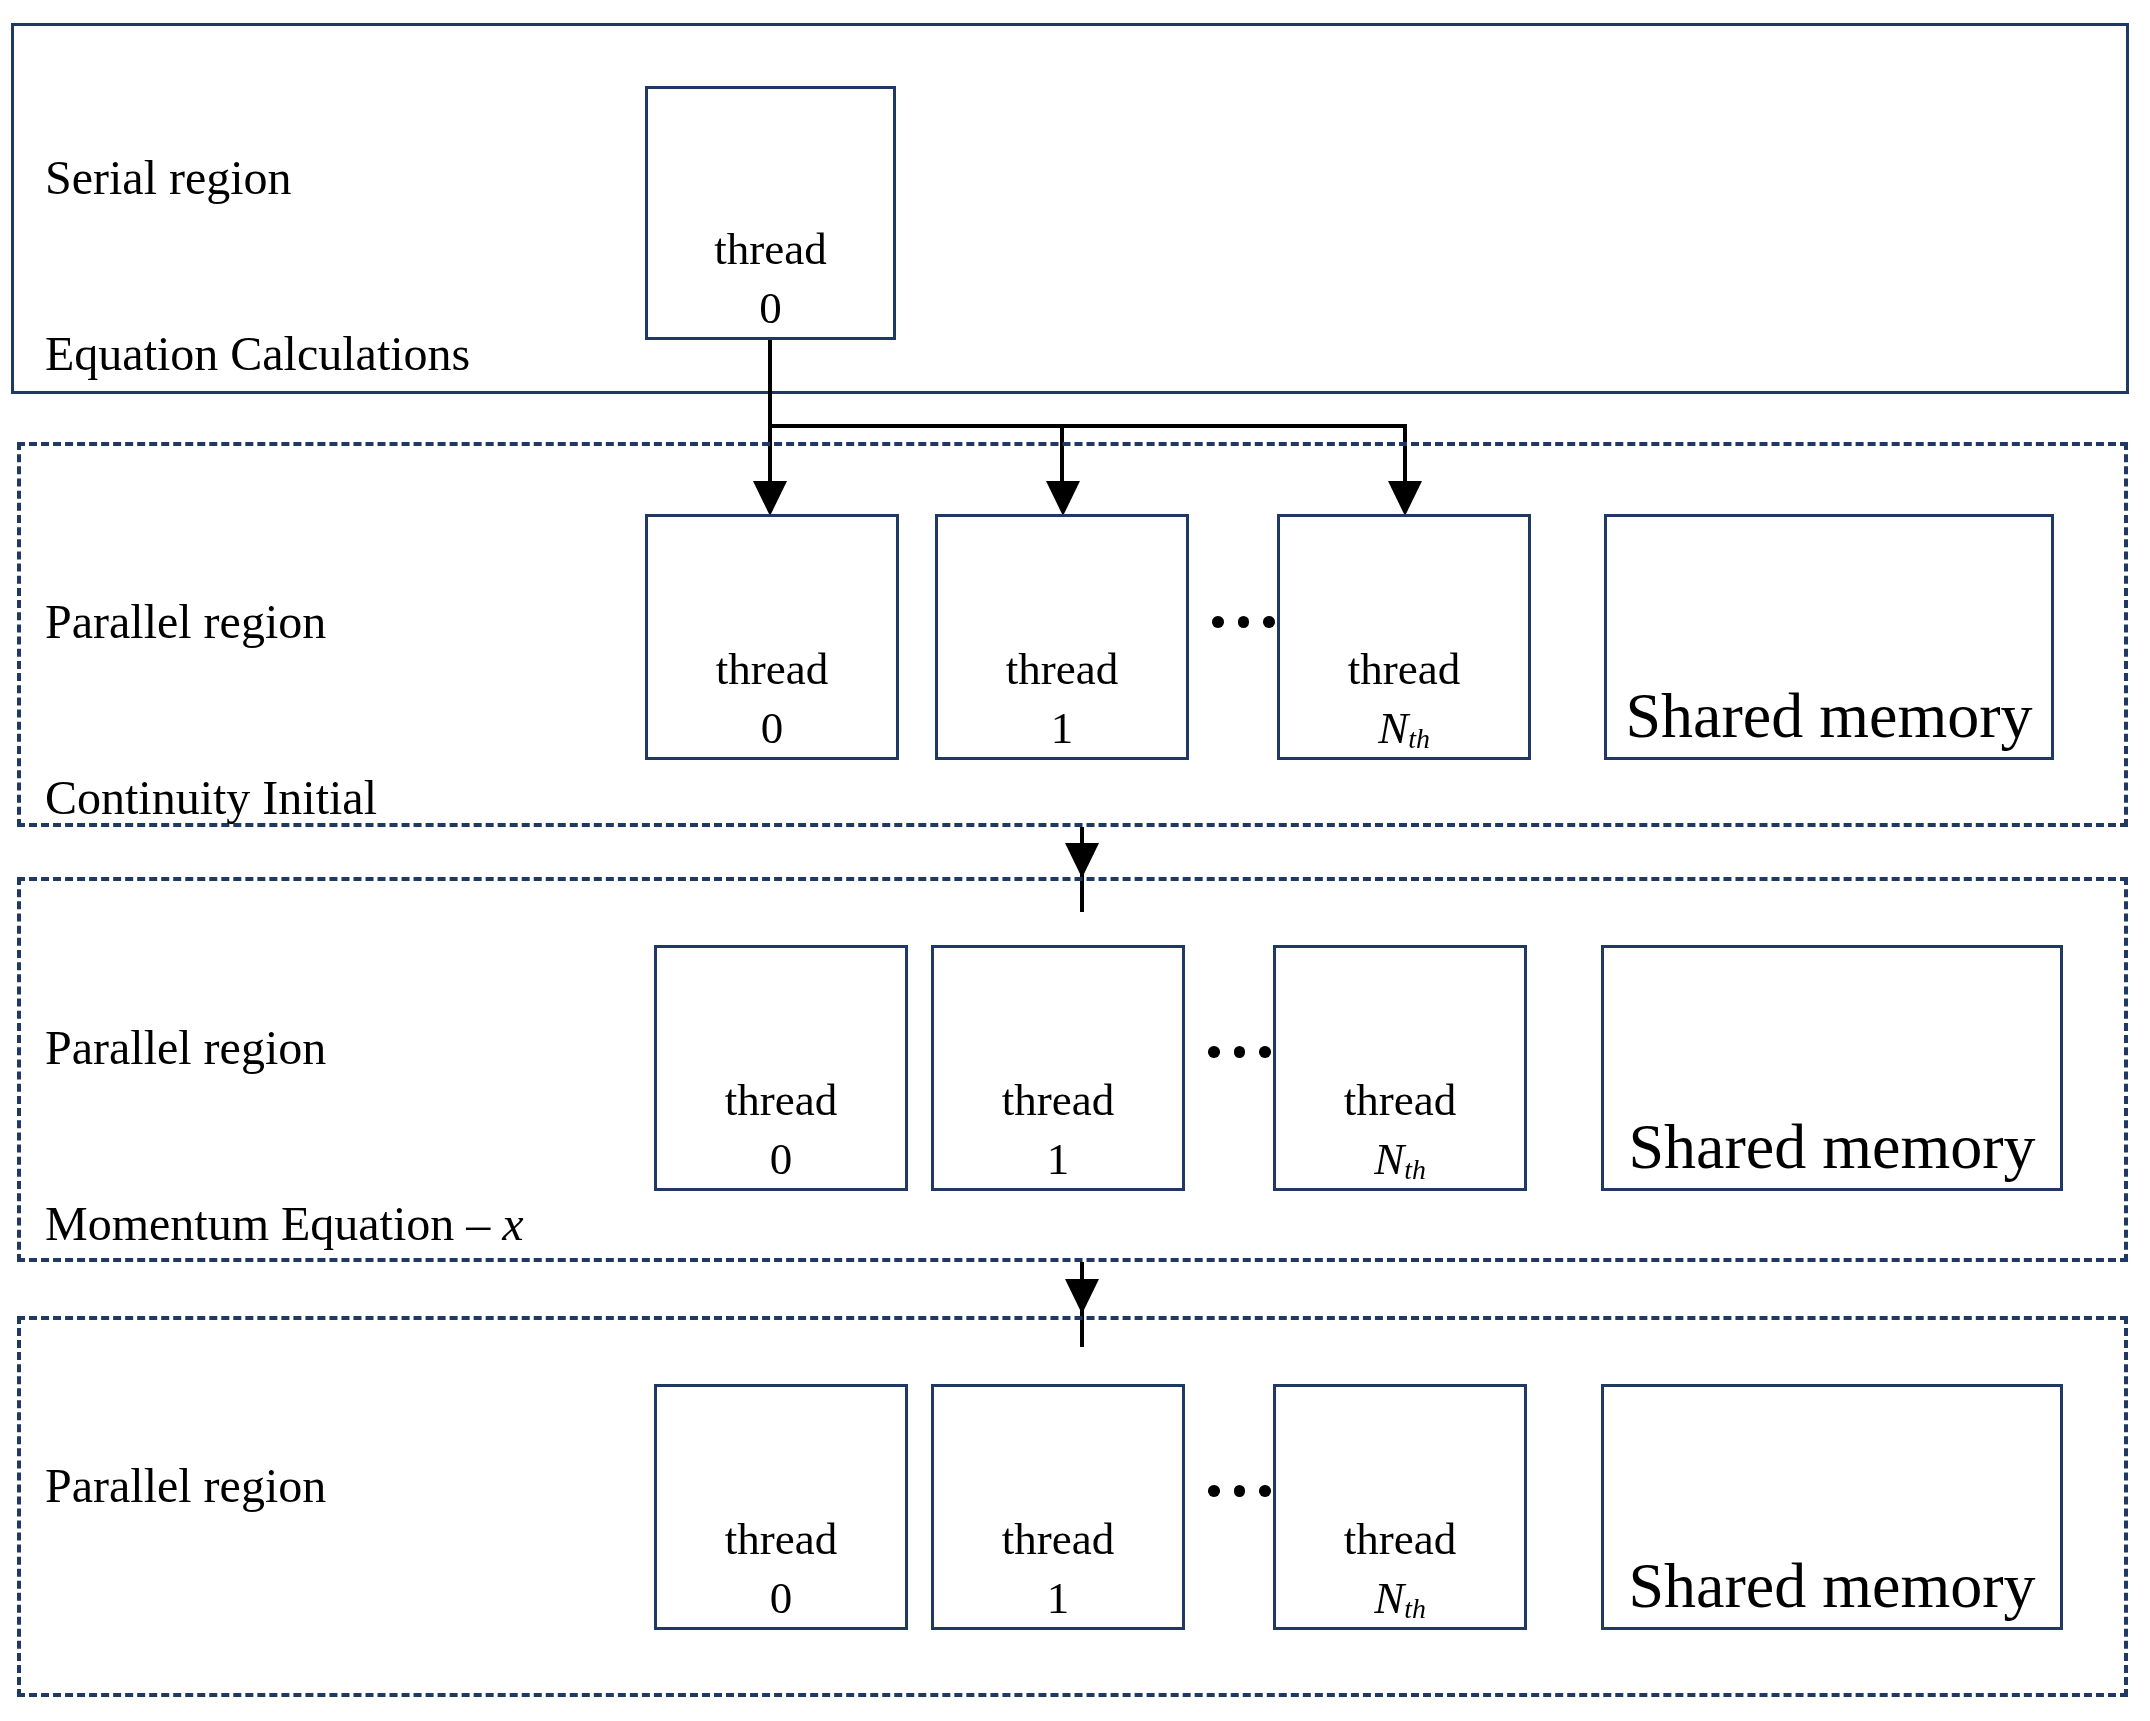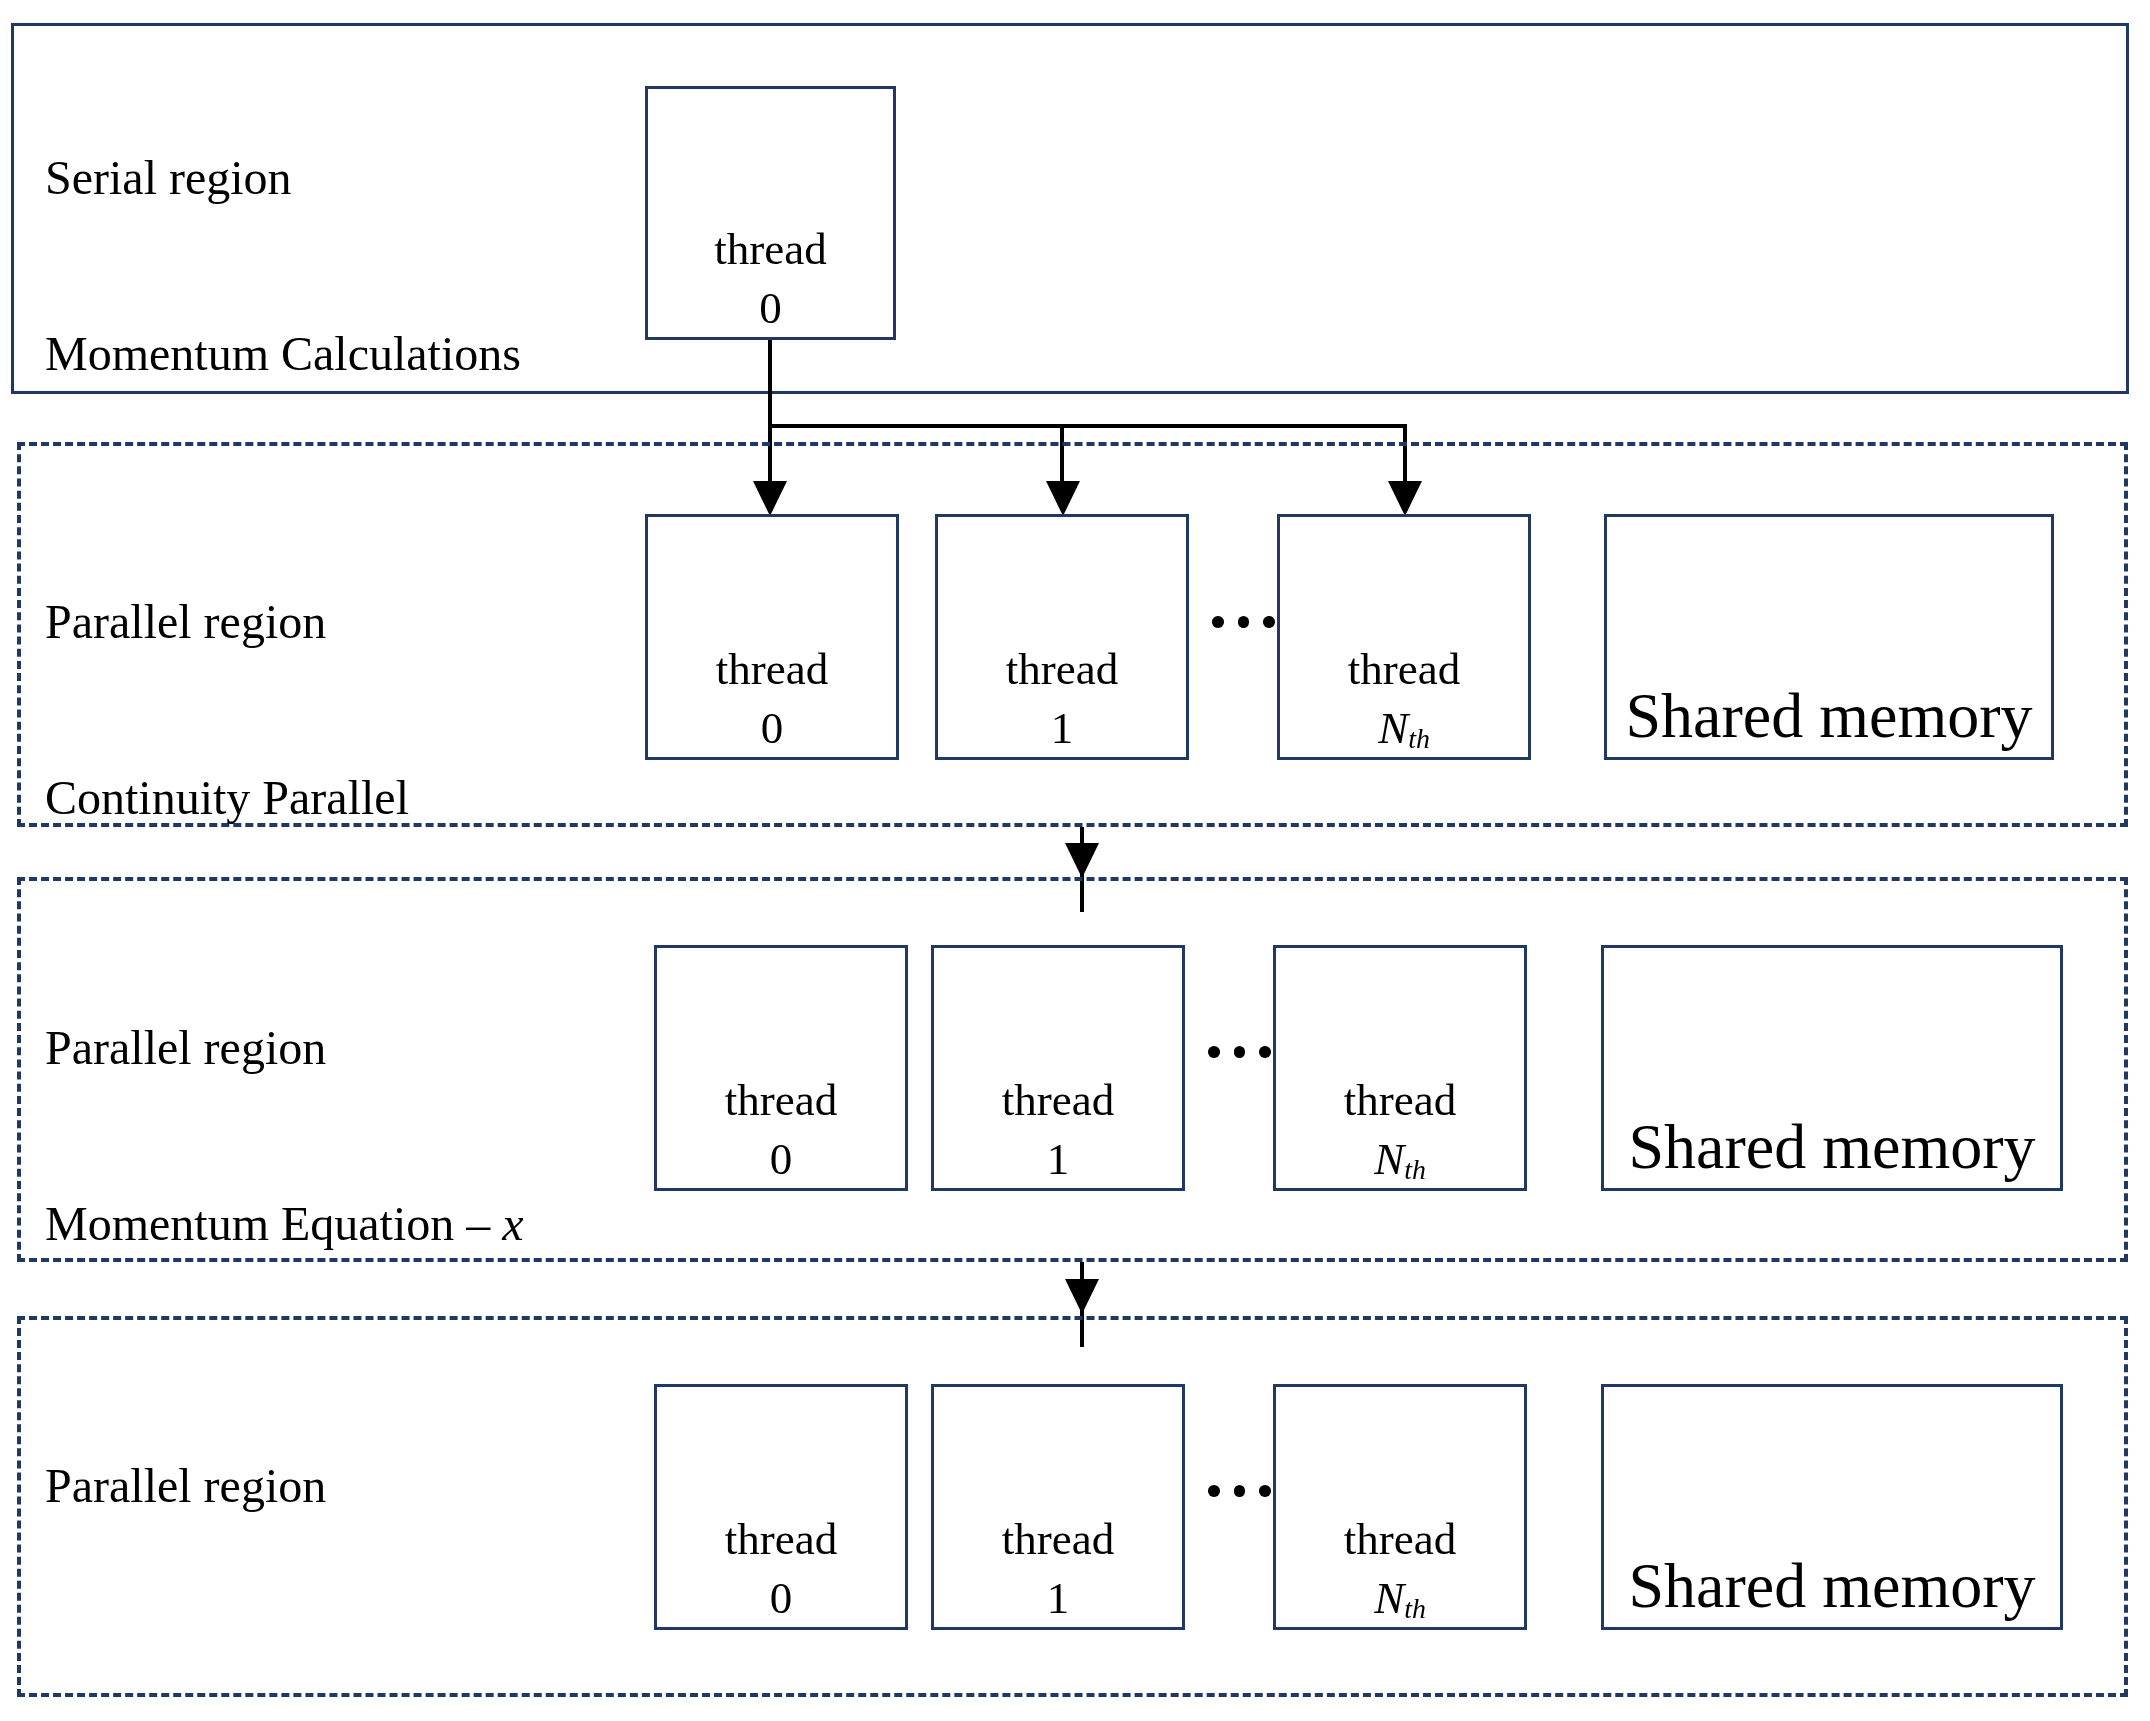--- a/index.html
+++ b/index.html
@@ -116,7 +116,7 @@
 
   <div class="region-label" style="left:45px; top:32px;">
     <div>Serial region</div>
-    <div>Momentum Calculations</div>
+    <div>Equation Calculations</div>
   </div>
 
   <div class="node-box" style="left:645px; top:86px; width:251px; height:254px;">

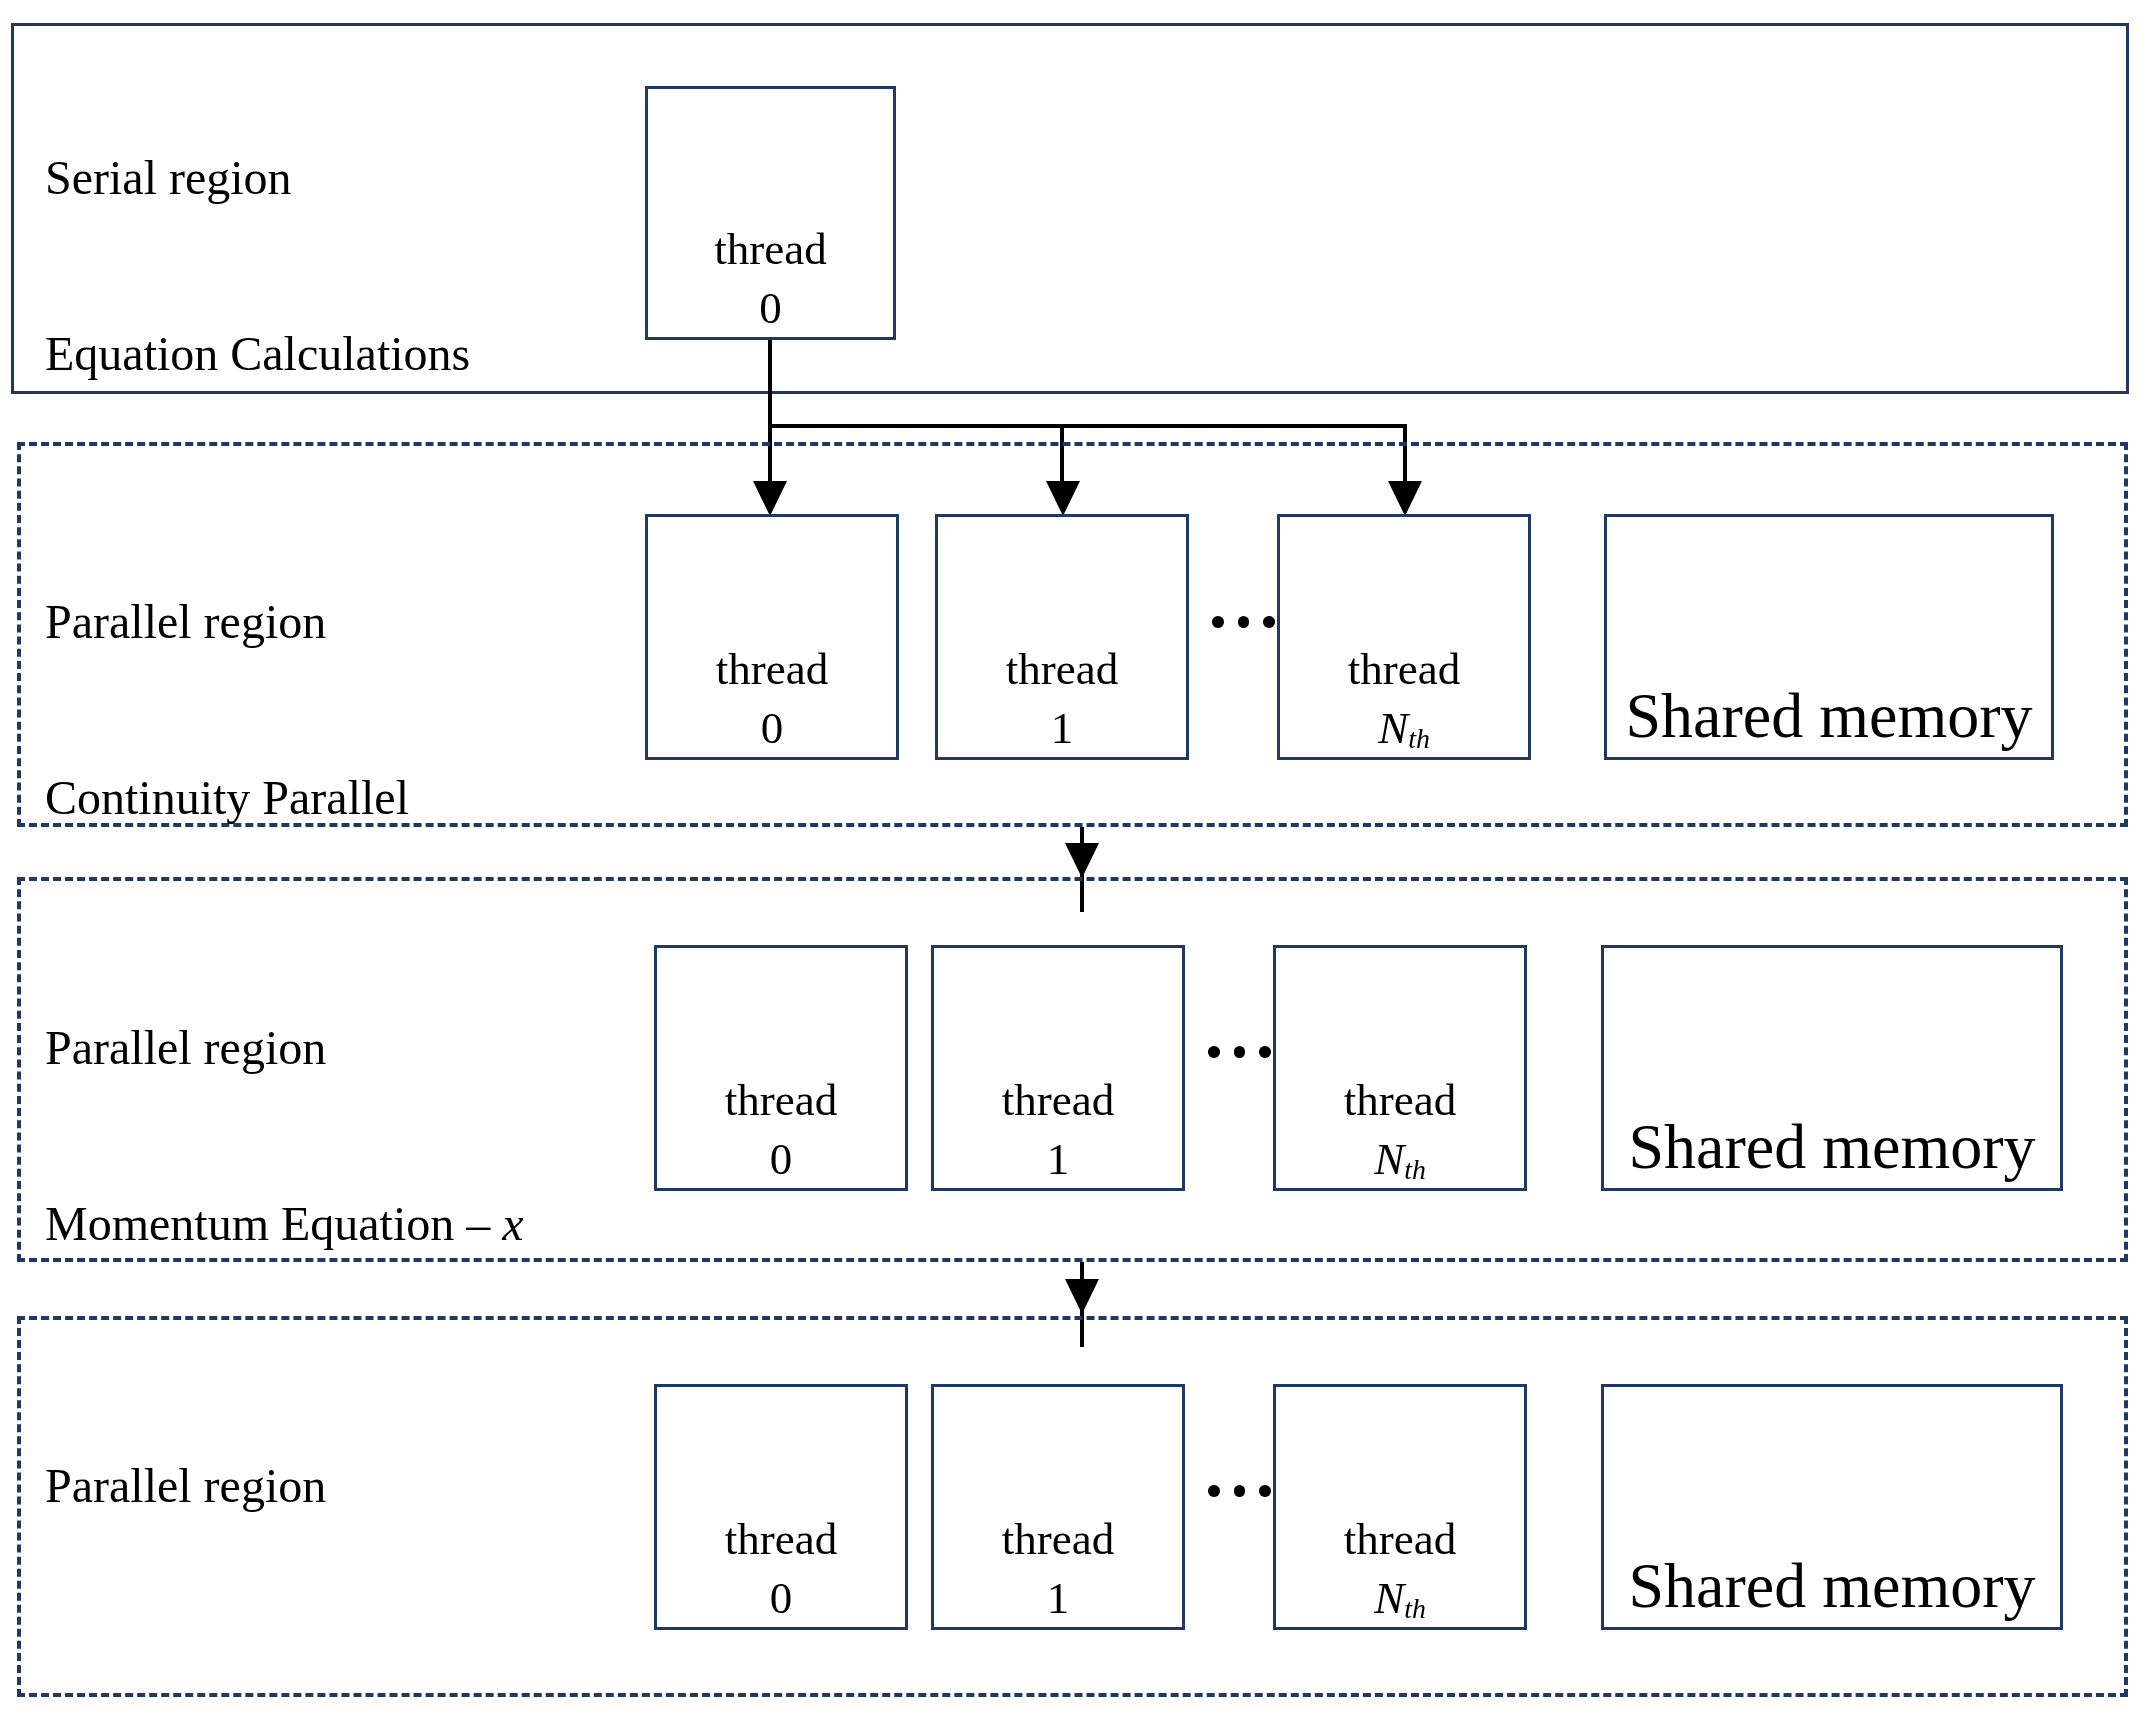--- a/index.html
+++ b/index.html
@@ -141,7 +141,7 @@
 
   <div class="region-label" style="left:45px; top:476px;">
     <div>Parallel region</div>
-    <div>Continuity Parallel</div>
+    <div>Continuity Initial</div>
   </div>
 
   <div class="node-box" style="left:645px; top:514px; width:254px; height:246px;">

